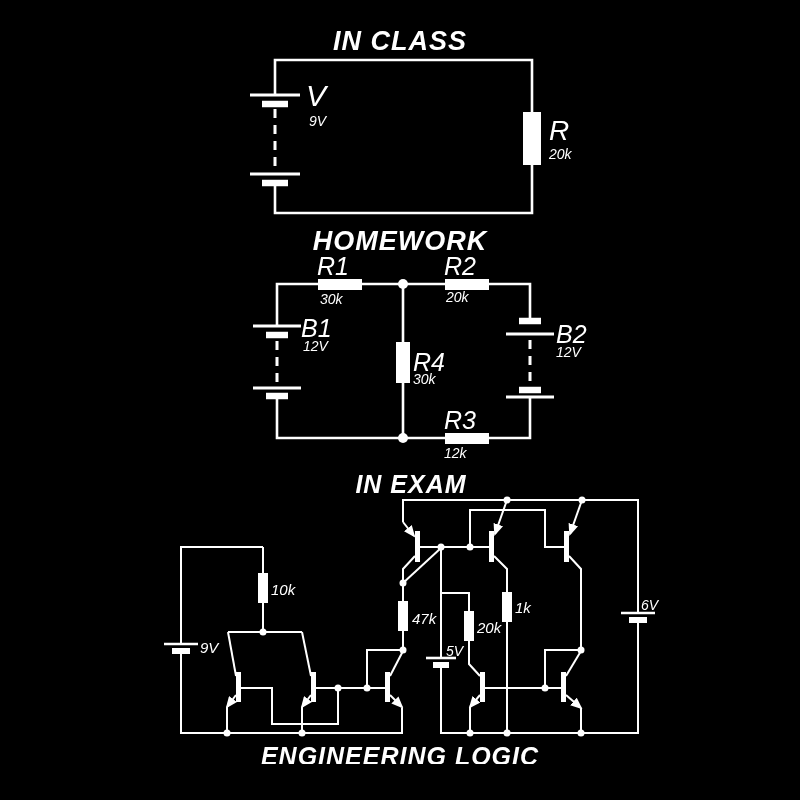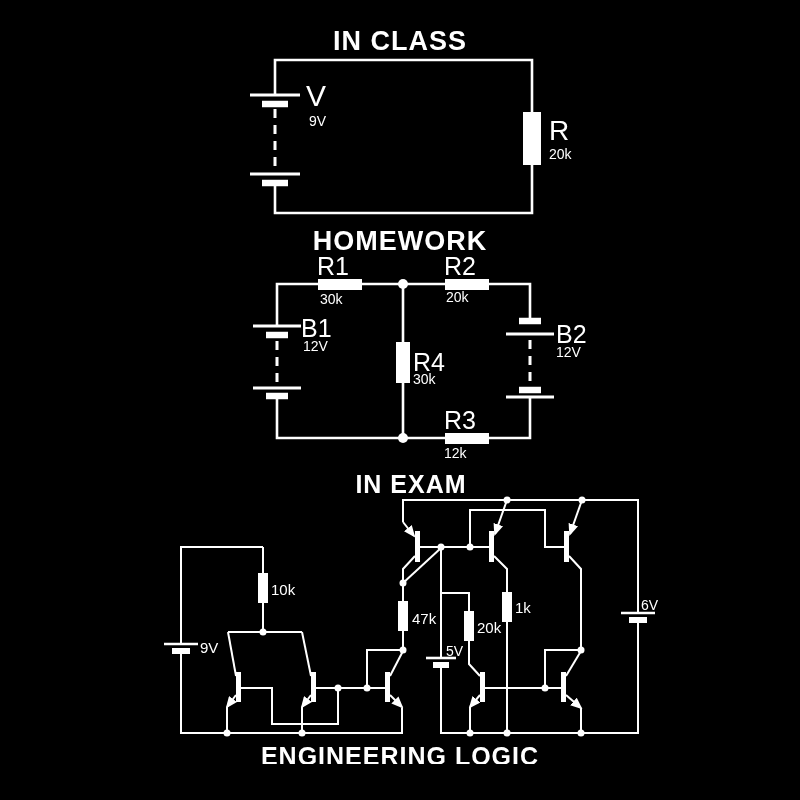--- a/index.html
+++ b/index.html
@@ -4,7 +4,7 @@
 <style>
   :root { --bg:#000000; --fg:#ffffff; }
   html,body{margin:0;padding:0;background:var(--bg);}
-  .stage{width:800px;height:764px;background:var(--bg);}
+  .stage{width:800px;height:764px;background:var(--bg);font-style:italic;}
   svg{display:block;}
   .w{stroke:var(--fg);stroke-width:2;fill:none;stroke-linecap:butt;stroke-linejoin:miter;}
   .w3{stroke-width:2.6;}

